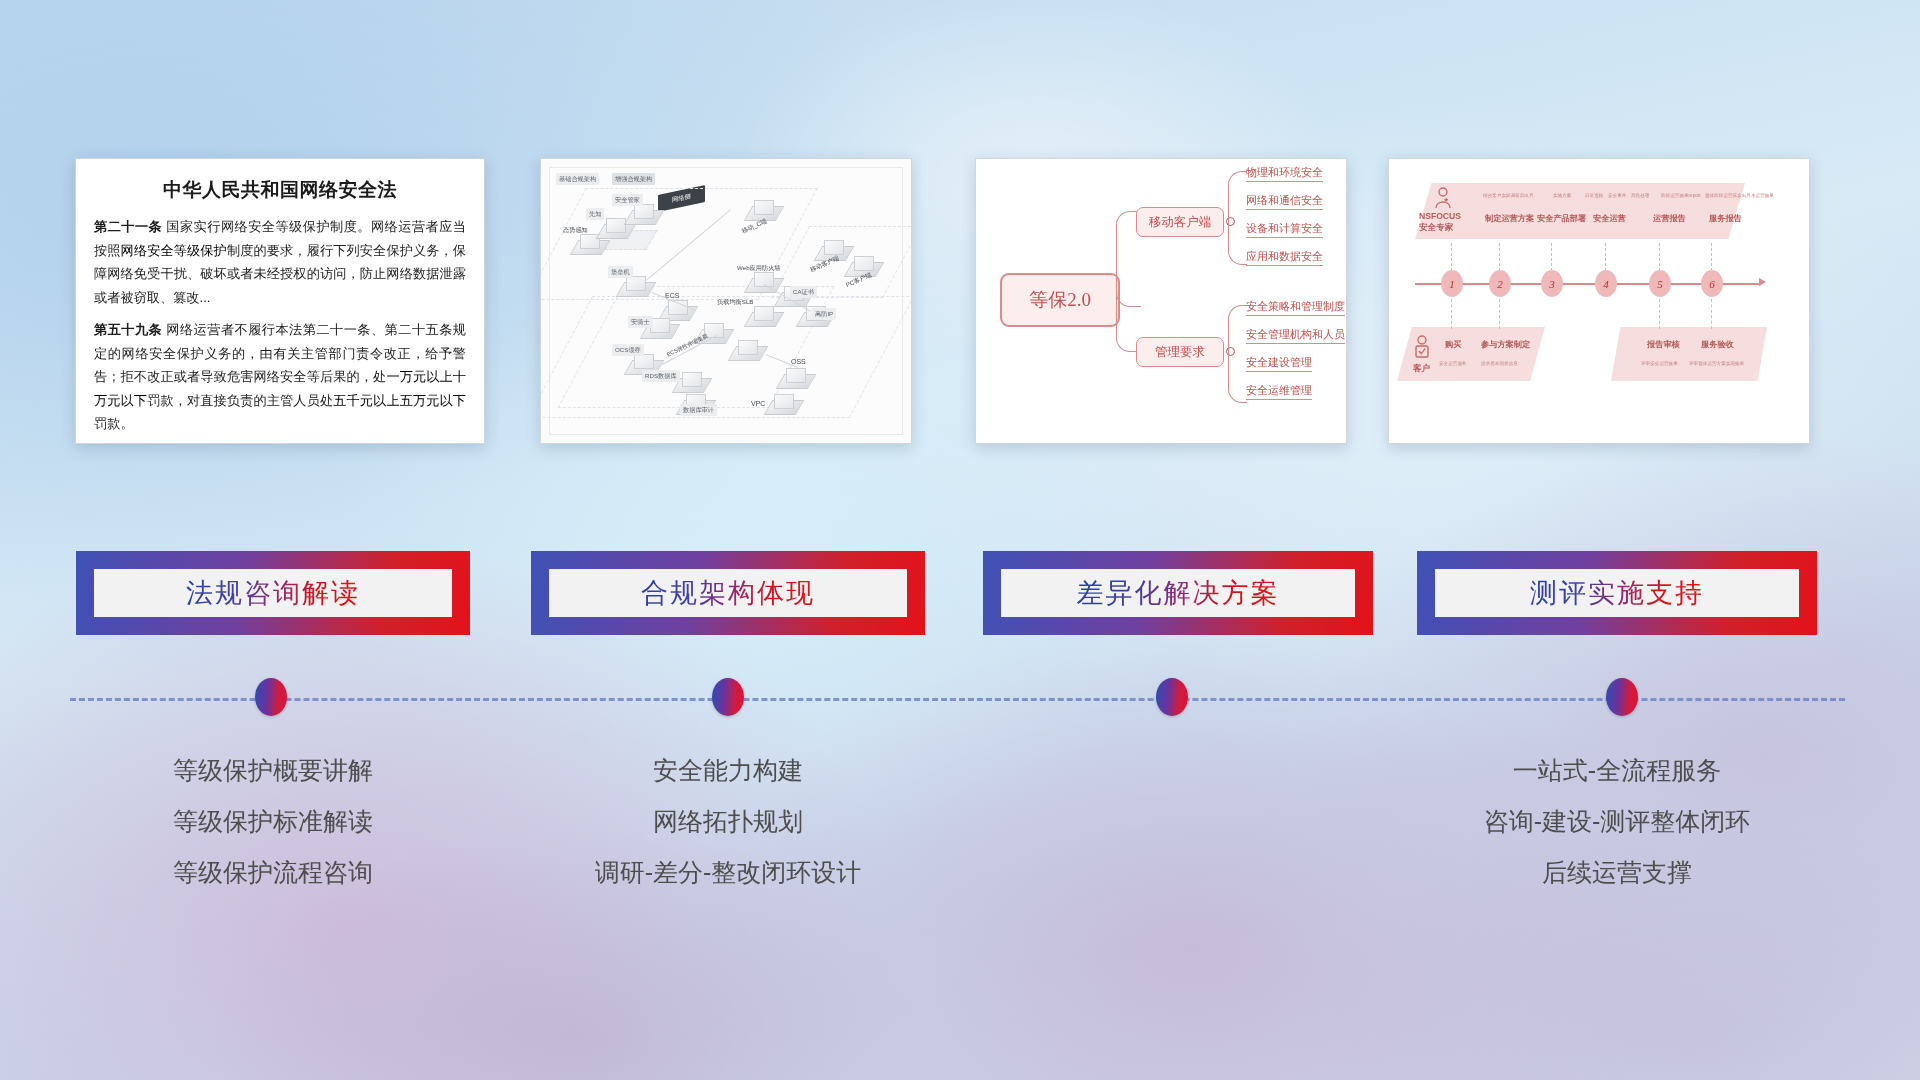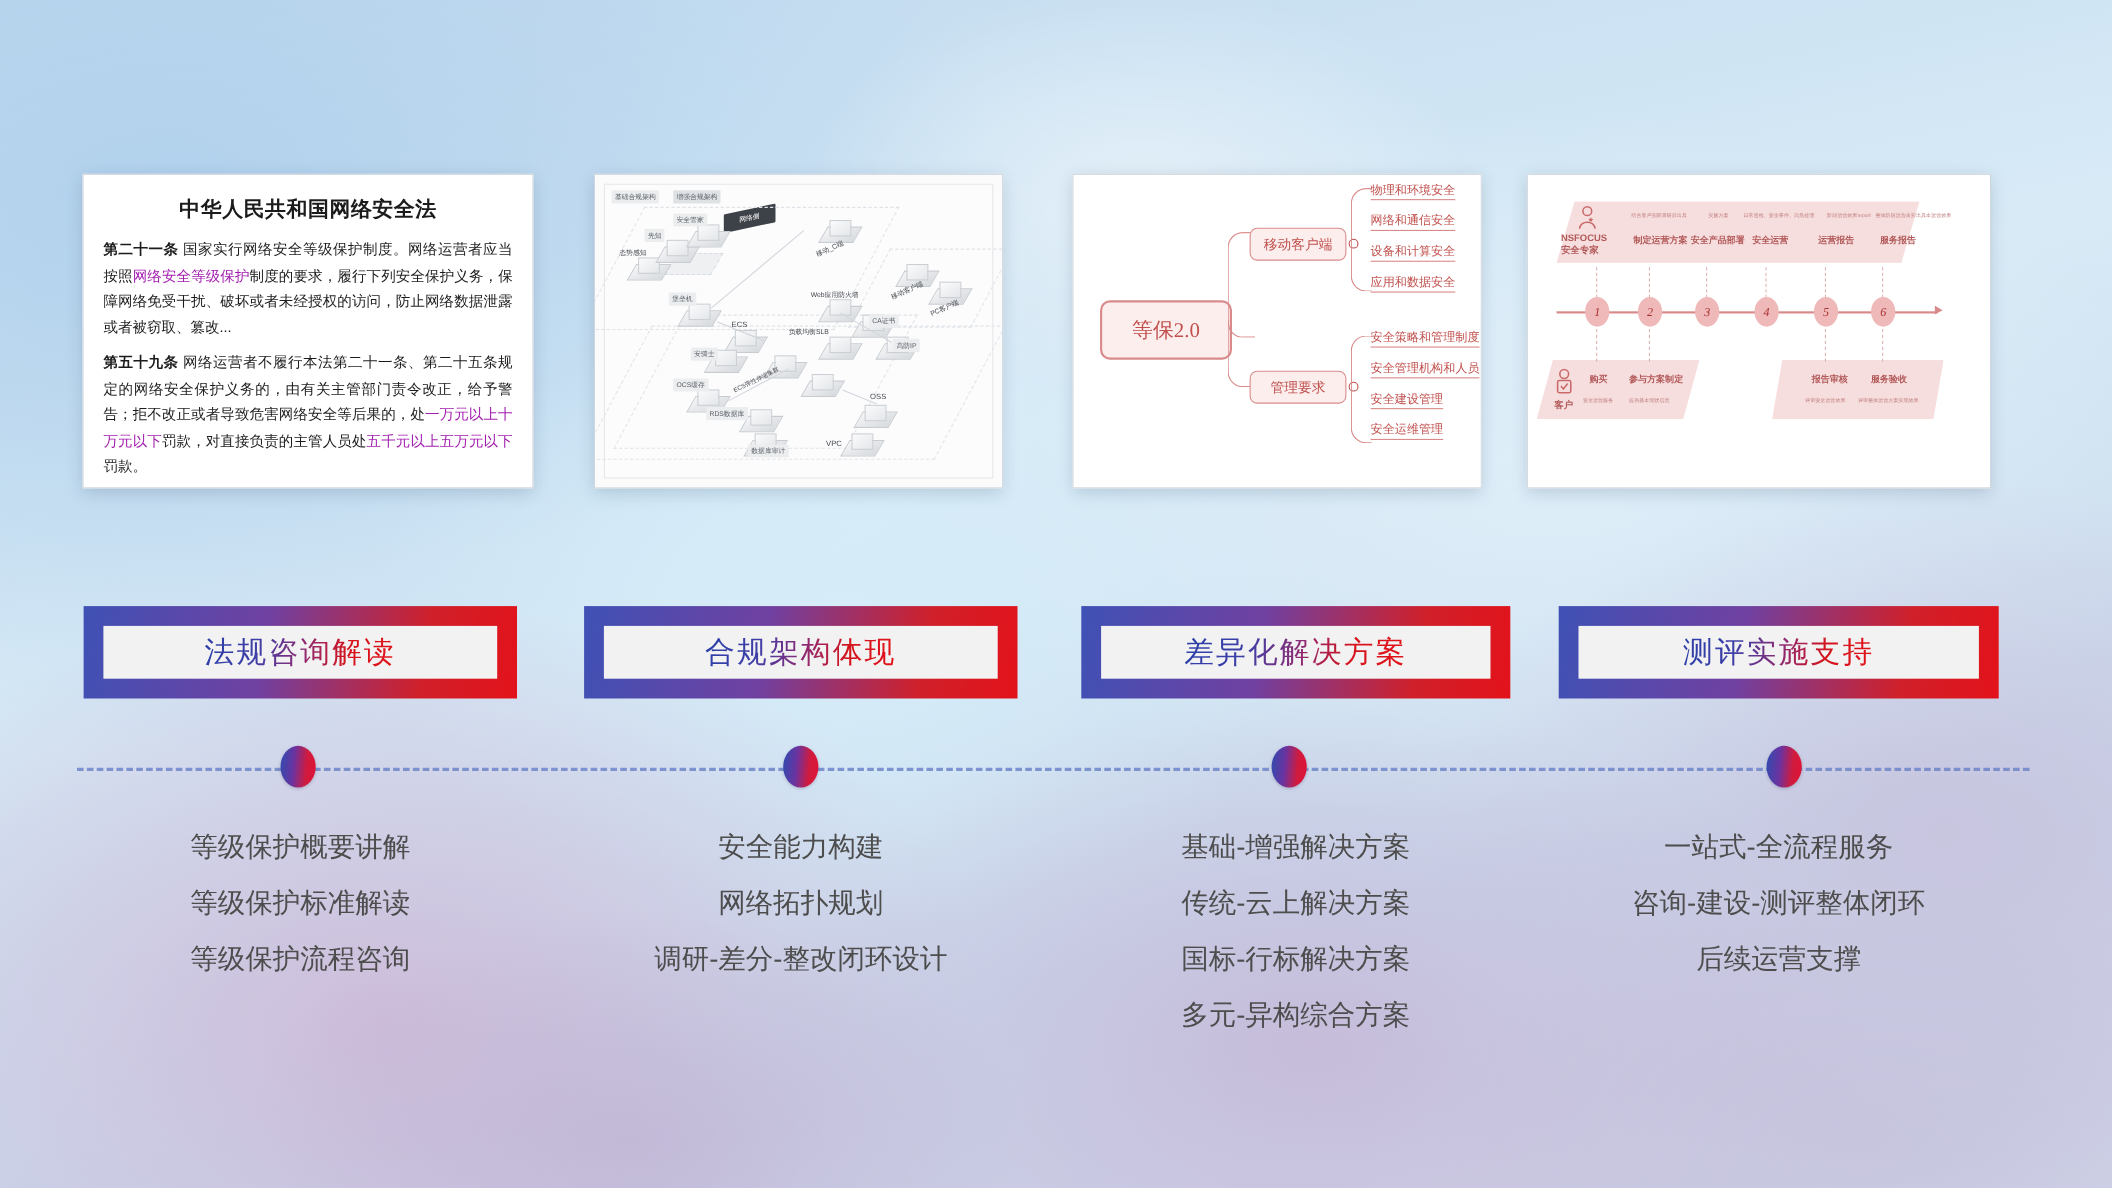--- a/index.html
+++ b/index.html
@@ -46,7 +46,7 @@
   .law-p{font-size:13.2px;line-height:1.78;color:#1c1c1c;text-align:justify;
     margin:0 0 9px 0;}
   .law-p b{font-weight:bold;}
-  .law-p .red{color:#a21caf;}
+  .law-p .red{color:#000000;}
 
   
   .arch{position:relative;width:100%;height:100%;background:#fbfbfc;}

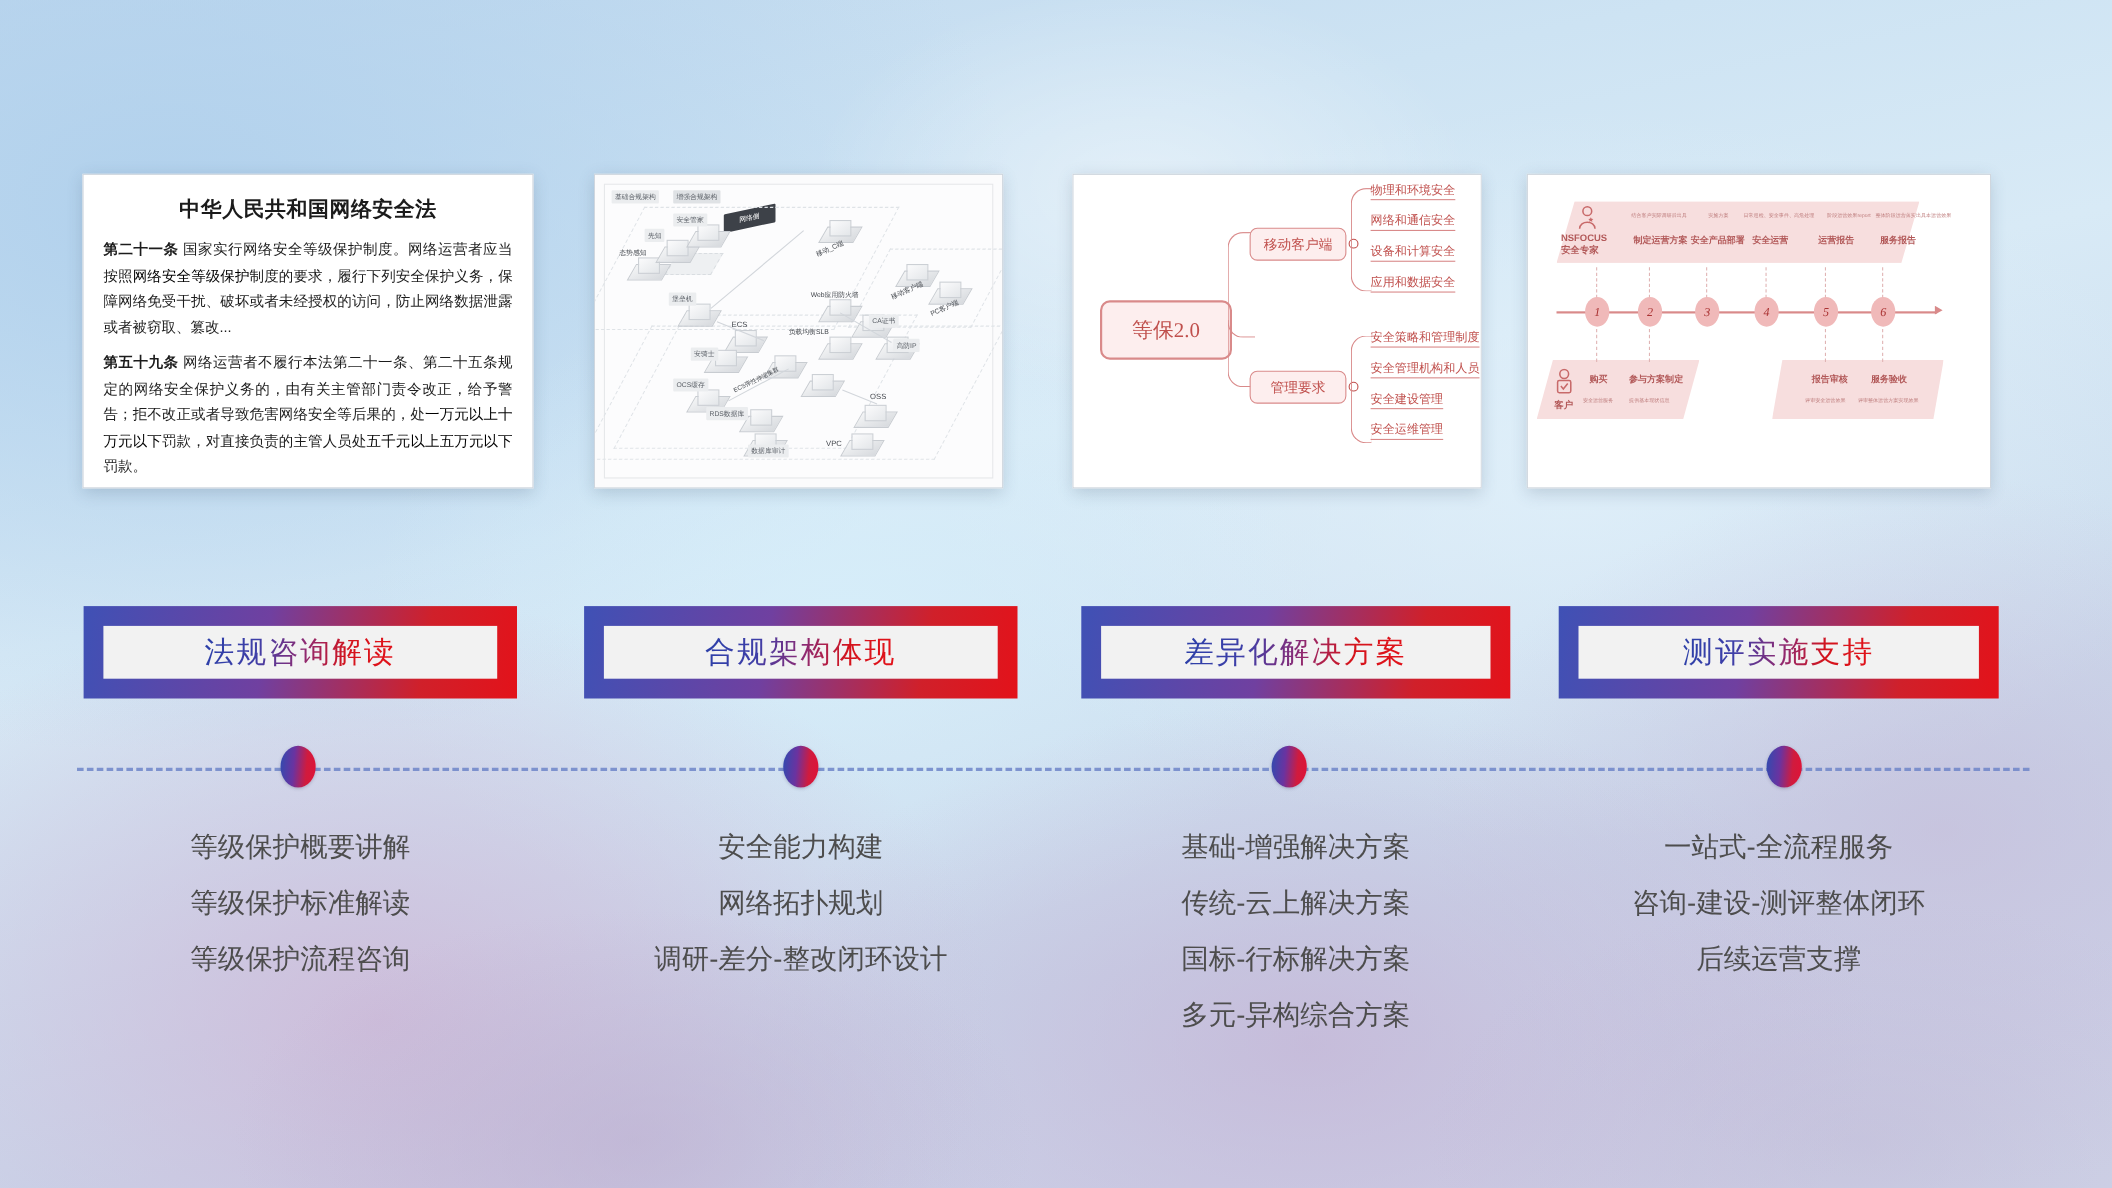--- a/index.html
+++ b/index.html
@@ -431,12 +431,6 @@
     <div class="li">网络拓扑规划</div>
     <div class="li">调研-差分-整改闭环设计</div>
   </div>
-  <div class="col k3">
-    <div class="li">基础-增强解决方案</div>
-    <div class="li">传统-云上解决方案</div>
-    <div class="li">国标-行标解决方案</div>
-    <div class="li">多元-异构综合方案</div>
-  </div>
   <div class="col k4">
     <div class="li">一站式-全流程服务</div>
     <div class="li">咨询-建设-测评整体闭环</div>

